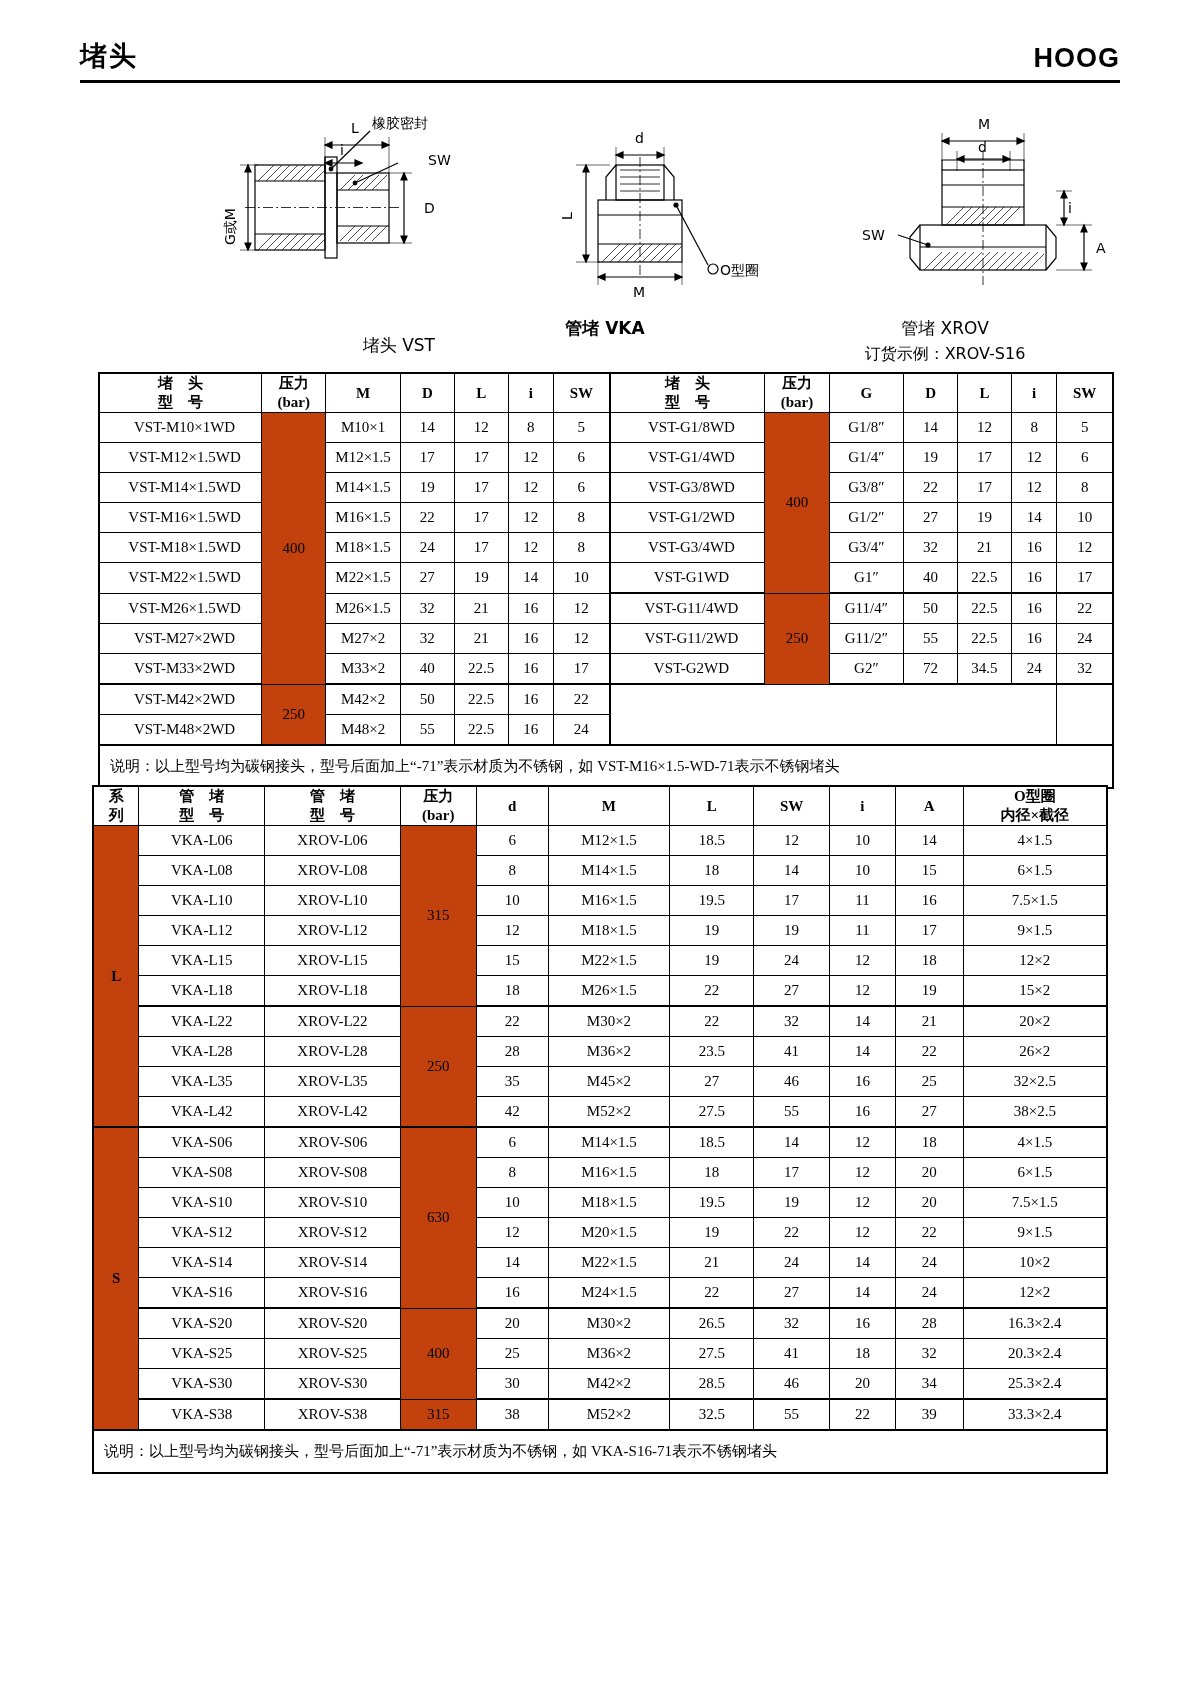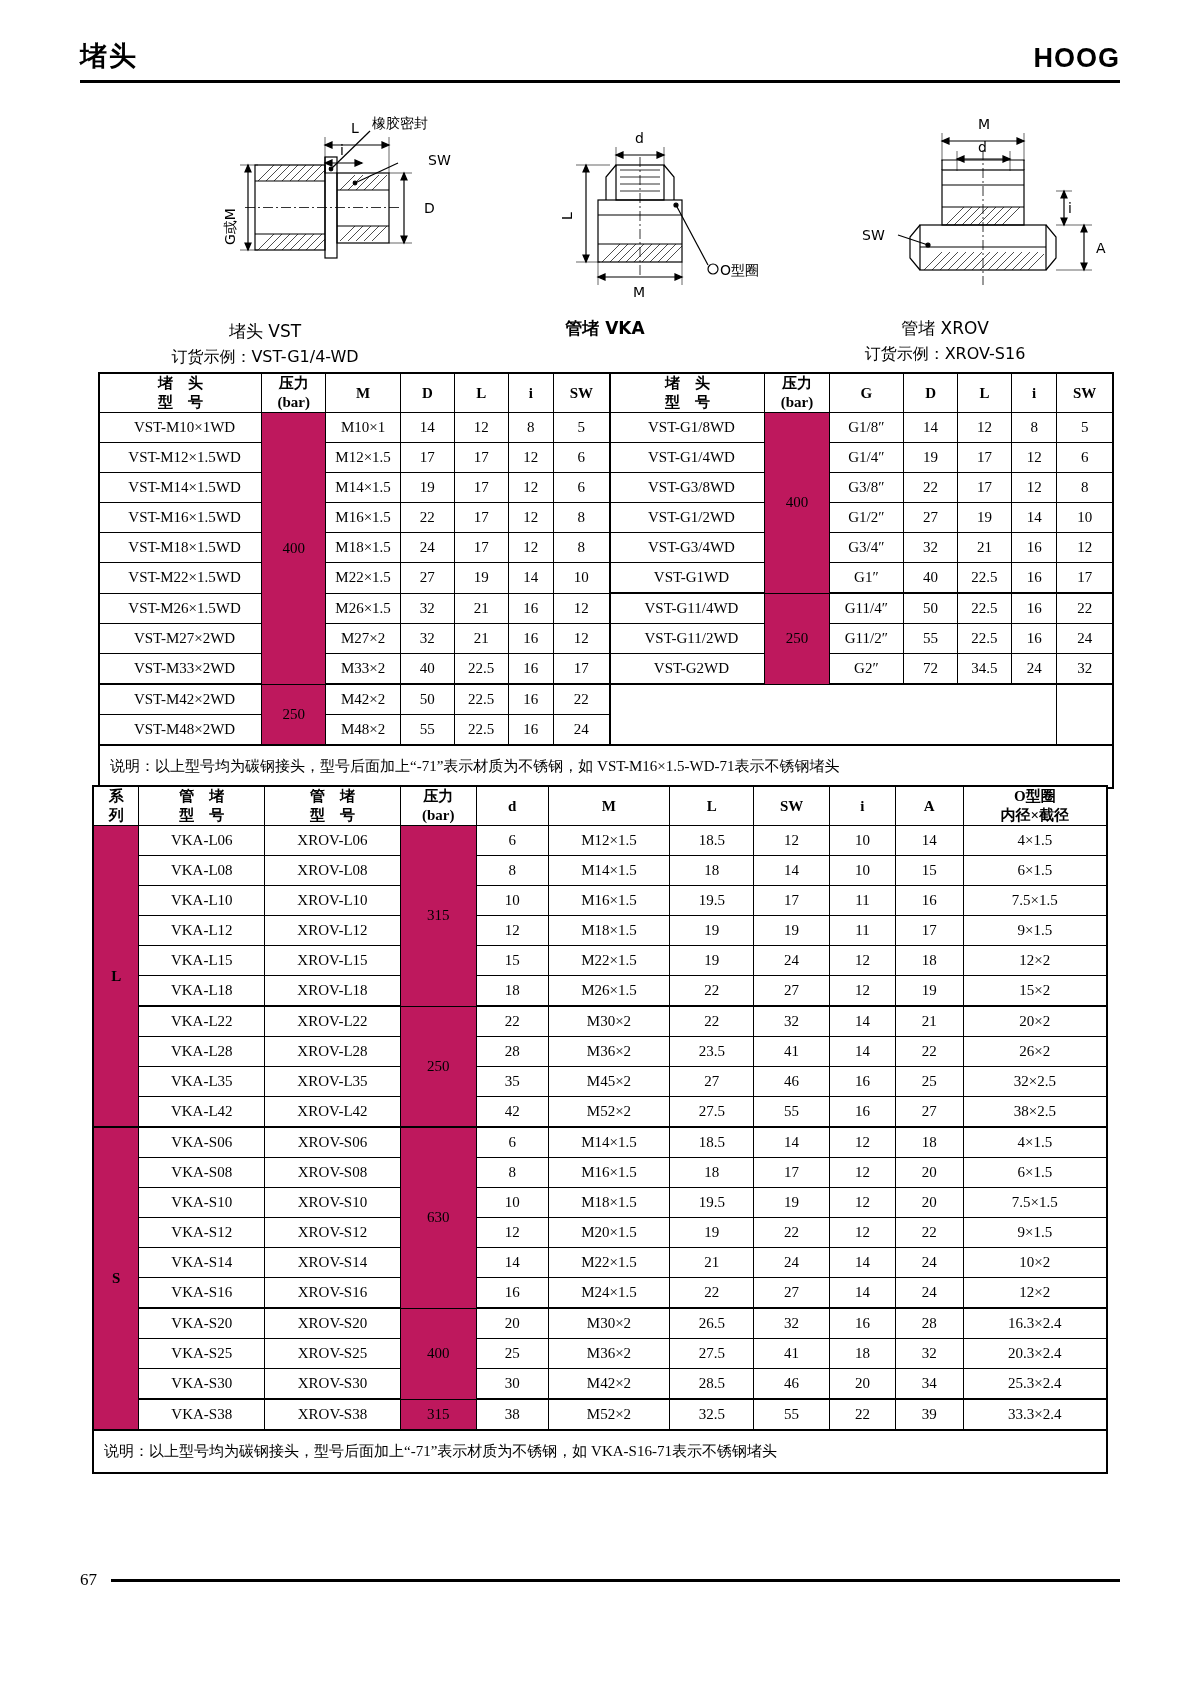--- a/index.html
+++ b/index.html
@@ -287,7 +287,7 @@
     </div>
   </div>
 
-  <div class="caption" style="left:95px;top:318px;">
+  <div class="caption" style="left:95px;top:332px;text-align:right;">
     <div class="c1">堵头 VST</div>
     <div class="c2">订货示例：VST-G1/4-WD</div>
   </div>

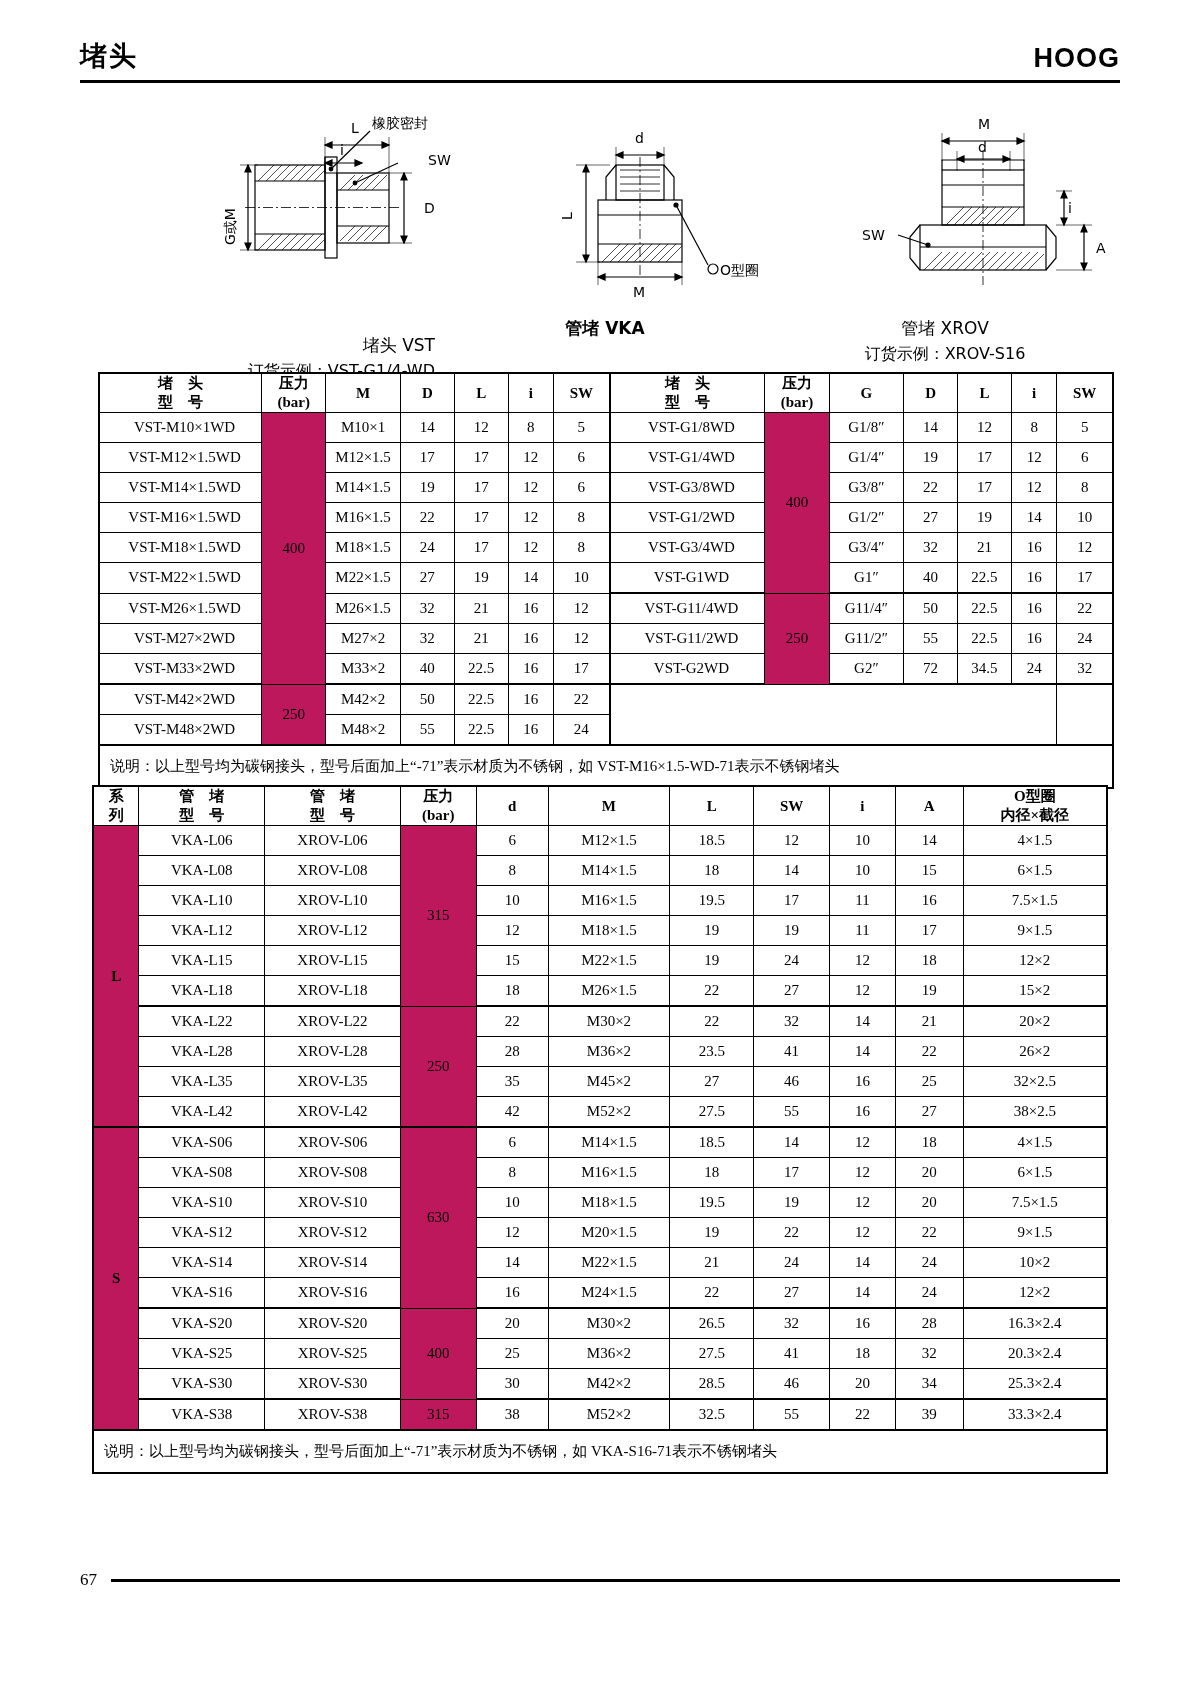--- a/index.html
+++ b/index.html
@@ -289,7 +289,6 @@
 
   <div class="caption" style="left:95px;top:332px;text-align:right;">
     <div class="c1">堵头 VST</div>
-    <div class="c2">订货示例：VST-G1/4-WD</div>
   </div>
   <div class="caption" style="left:435px;top:315px;font-weight:bold;">
     <div class="c1">管堵 VKA</div>

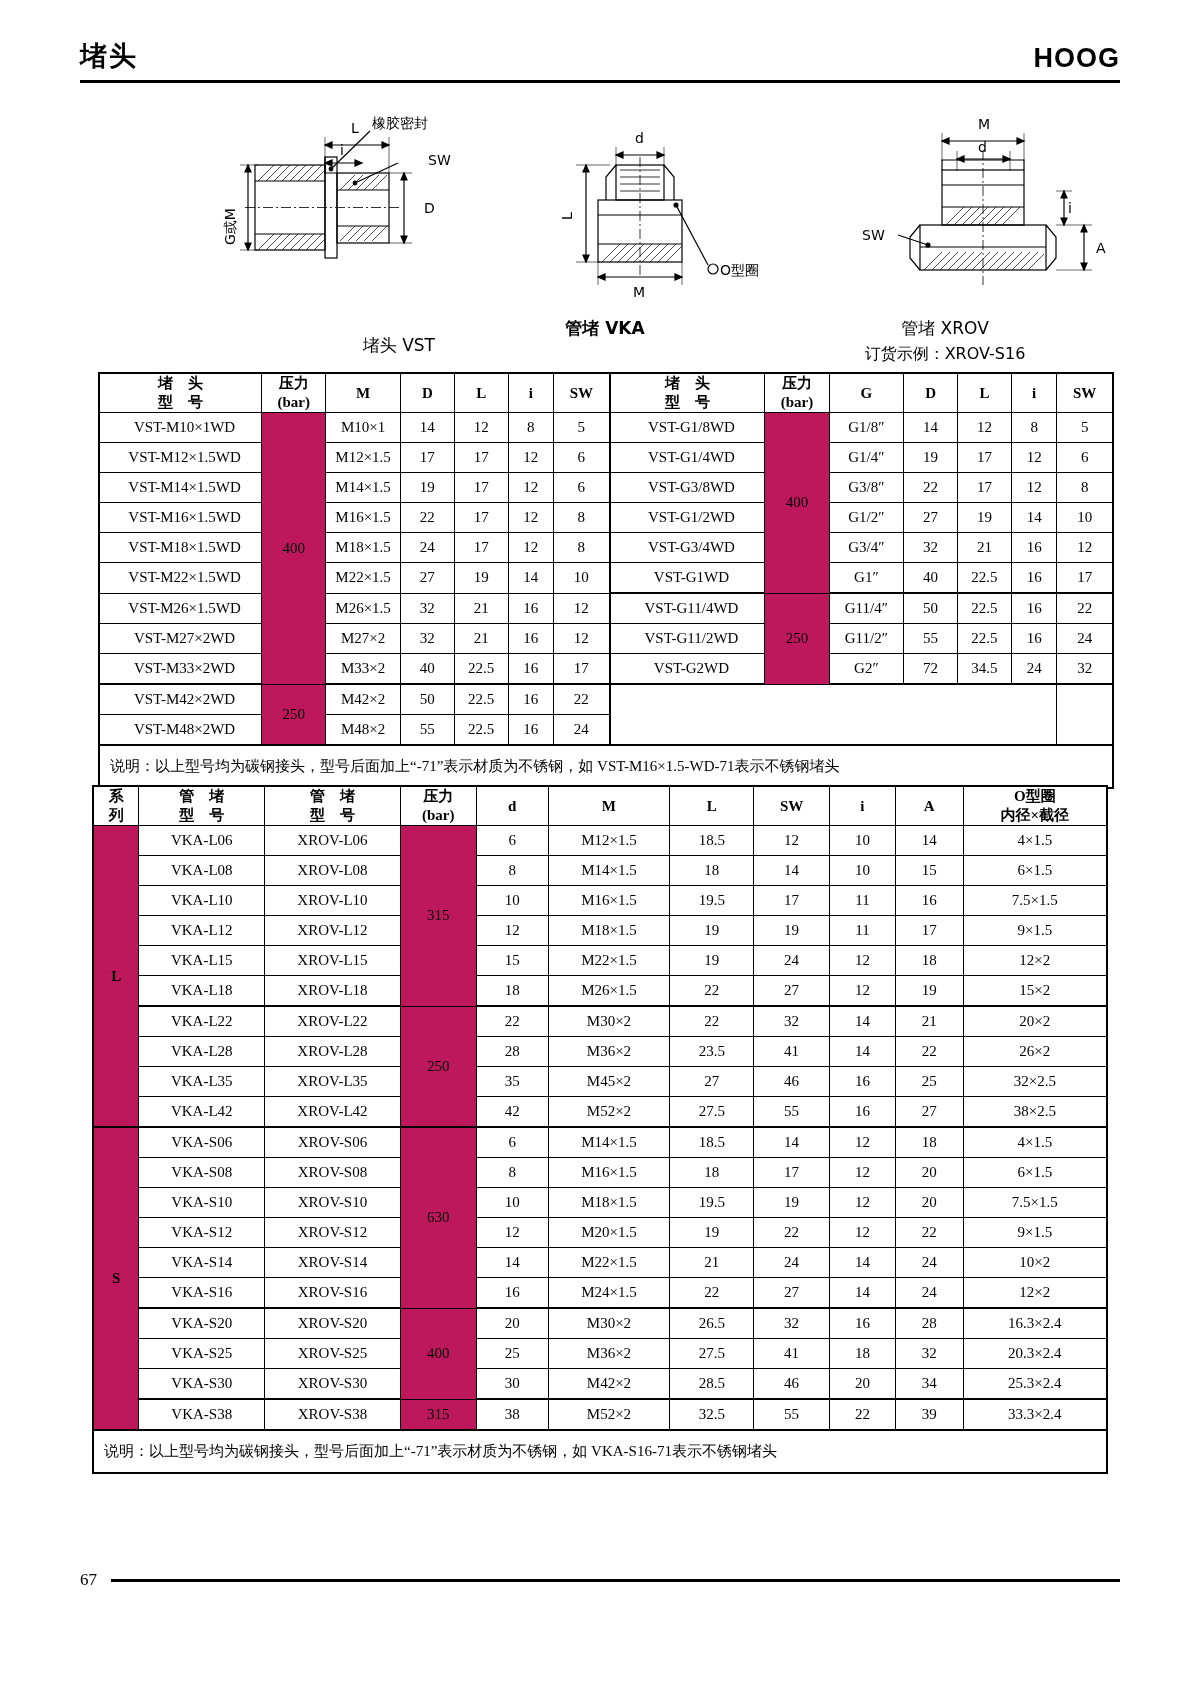--- a/index.html
+++ b/index.html
@@ -38,7 +38,7 @@
   #table1 td,#table1 th{height:29px;padding:0 2px;}
   .hdr{font-family:"DejaVu Sans",sans-serif;font-size:15px;line-height:19px;background:#fff;}
   .lcell{text-align:left;padding-left:10px !important;font-family:"Liberation Serif",serif;}
-  .shade{background:#be185d;}
+  .shade{background:#c2410c;}
   .note{font-family:"DejaVu Sans",sans-serif;font-size:14px;text-align:left !important;padding:6px 10px !important;}
   .thickR{border-right:2px solid #000 !important;}
   .thickB{border-bottom:2px solid #000 !important;border-radius:13px;}

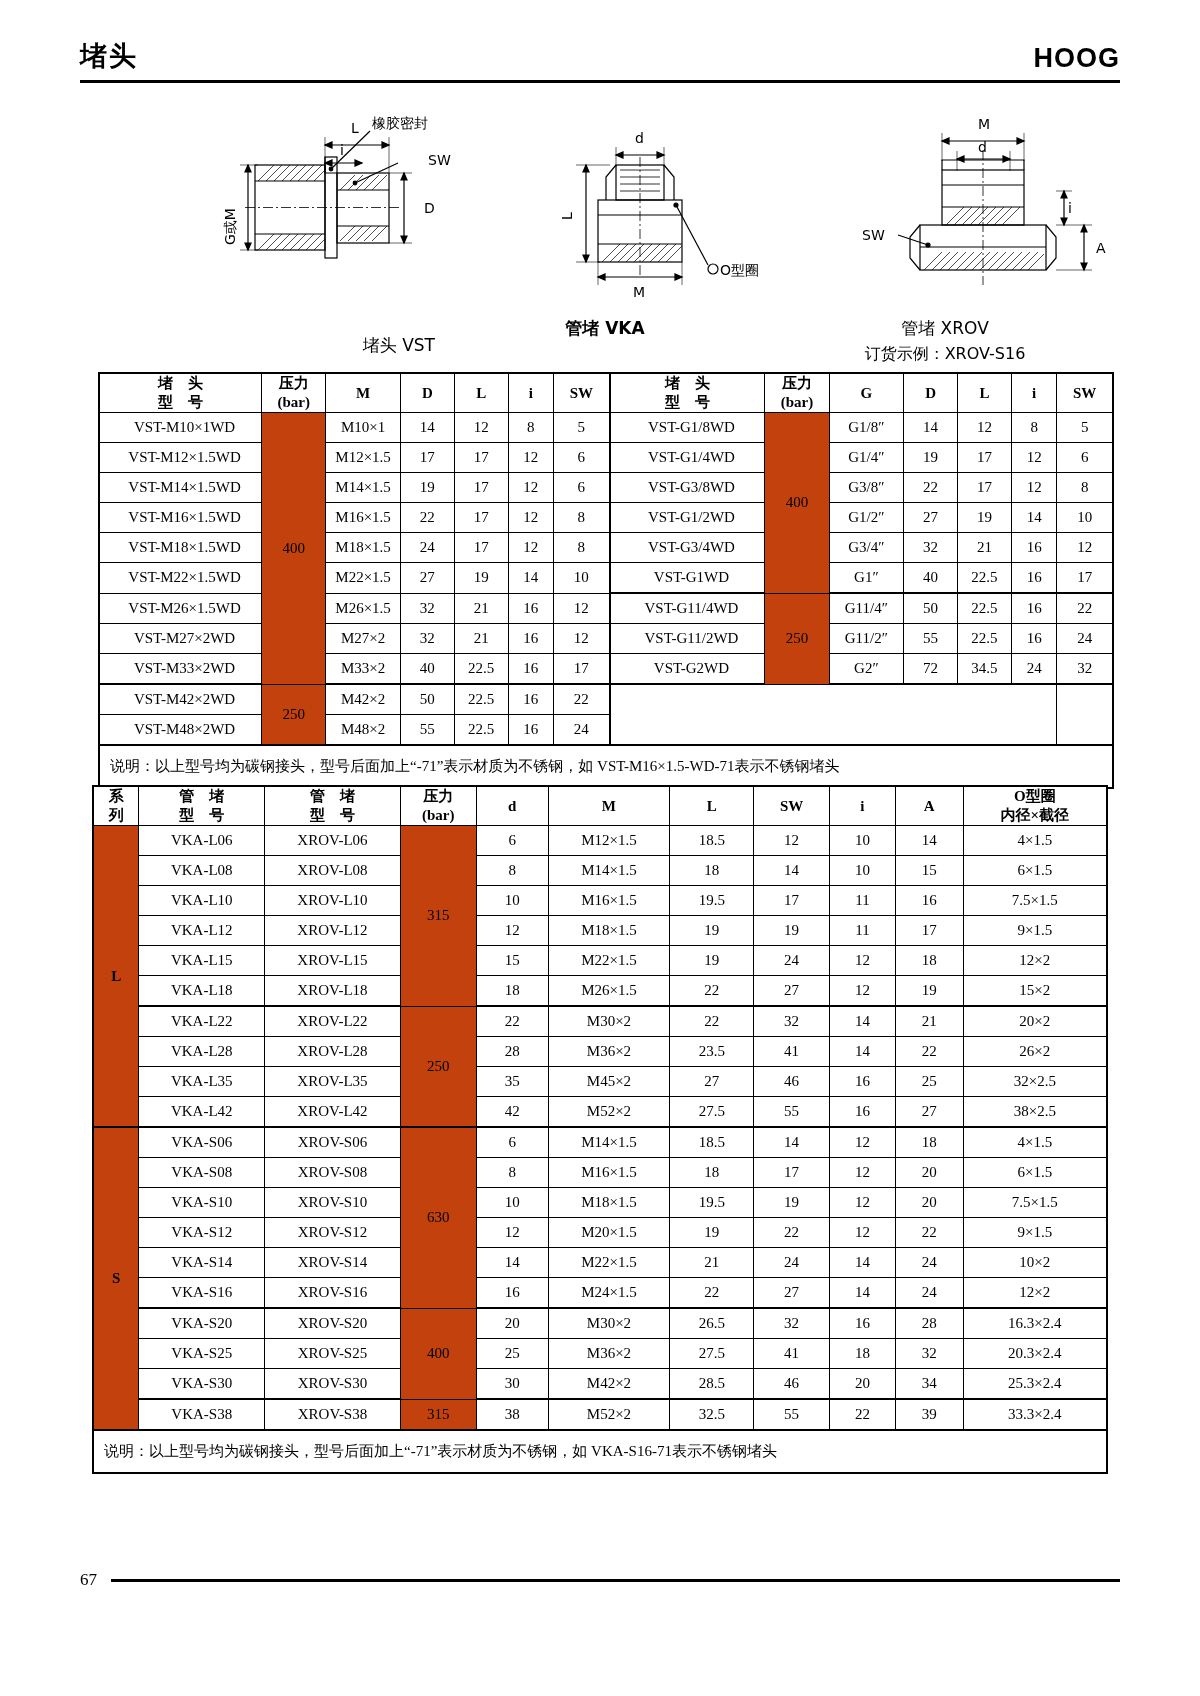--- a/index.html
+++ b/index.html
@@ -753,10 +753,6 @@
     </tbody>
   </table>
 
-  <div class="footer">
-    <div class="pg">67</div>
-    <div class="rule"></div>
-  </div>
 
 </div>
 

